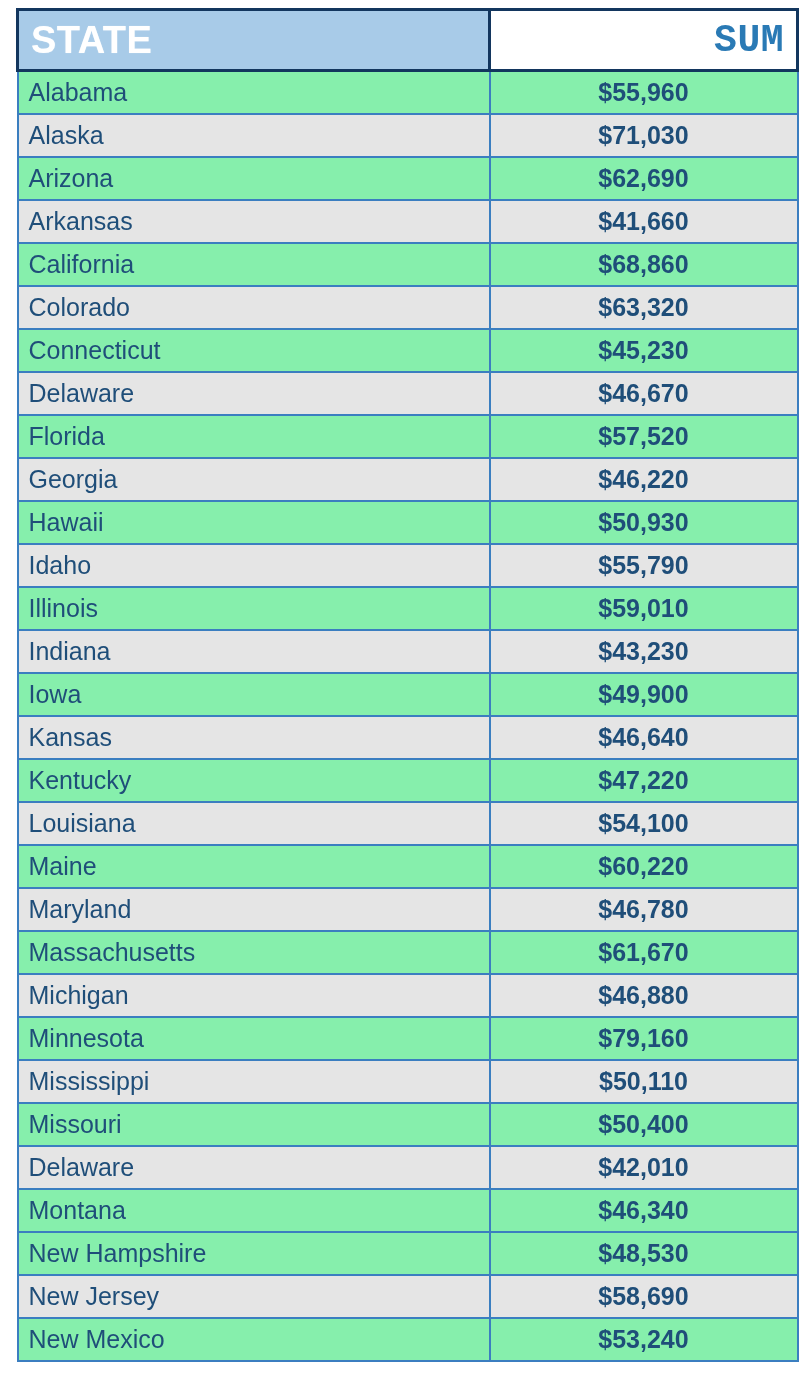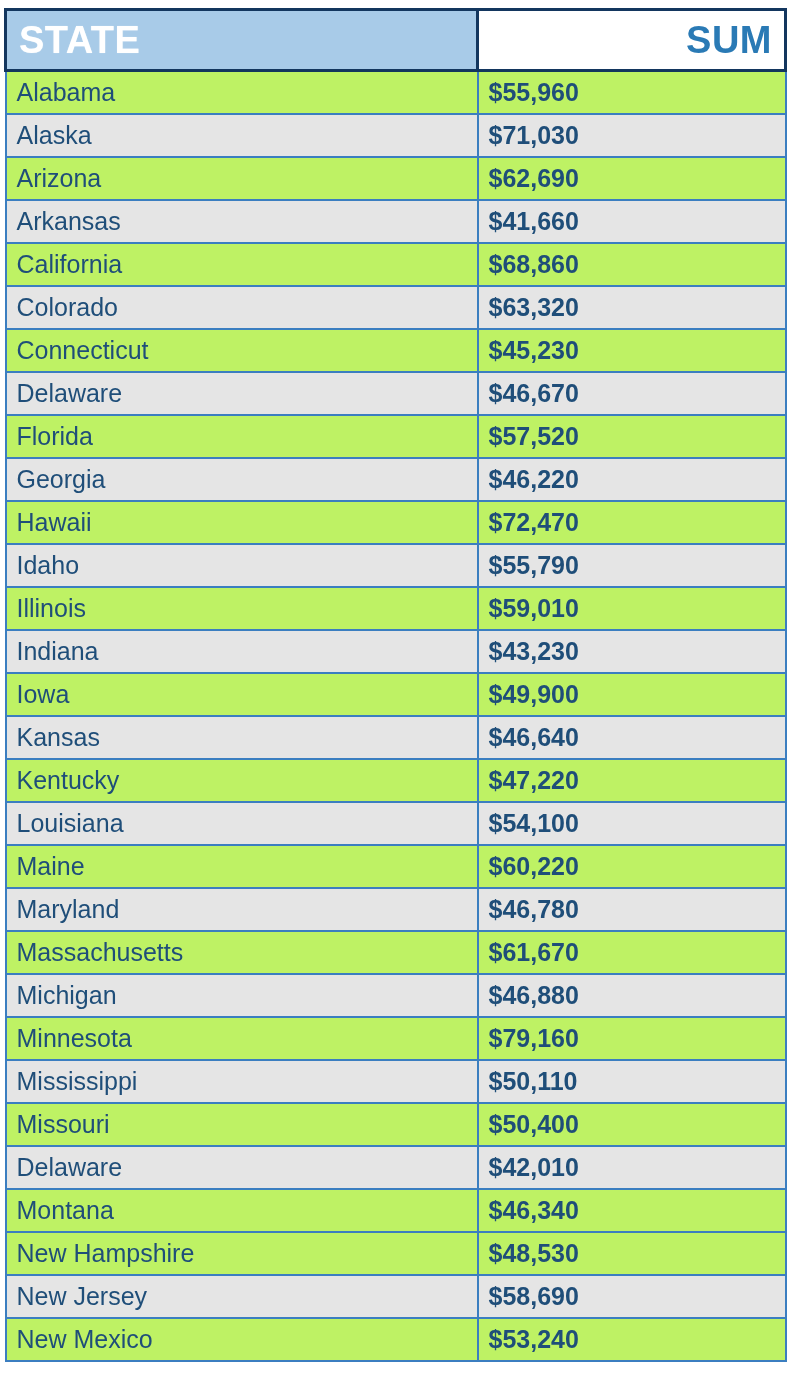--- a/index.html
+++ b/index.html
@@ -16,7 +16,7 @@
     box-sizing: border-box;
     width: 800px;
     height: 1067px;
-    padding: 8px 10px 10px 4px;
+    padding: 8px 10px 10px 16px;
   }
   table.data-table {
     border-collapse: collapse;

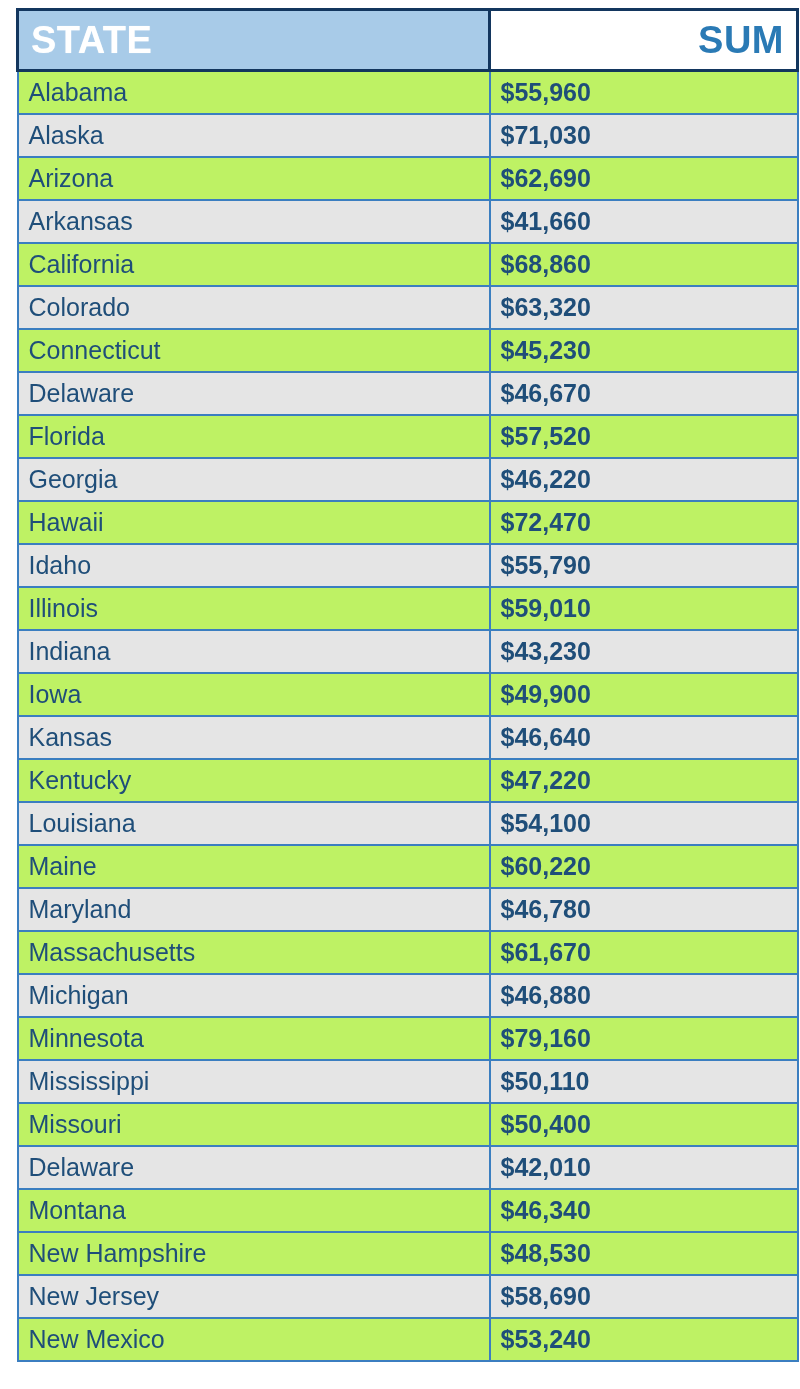--- a/index.html
+++ b/index.html
@@ -45,6 +45,7 @@
     background: #ffffff;
     color: #2a7ab5;
     text-align: right;
+    font-family: Liberation Mono, monospace;
   }
 
   tbody td {

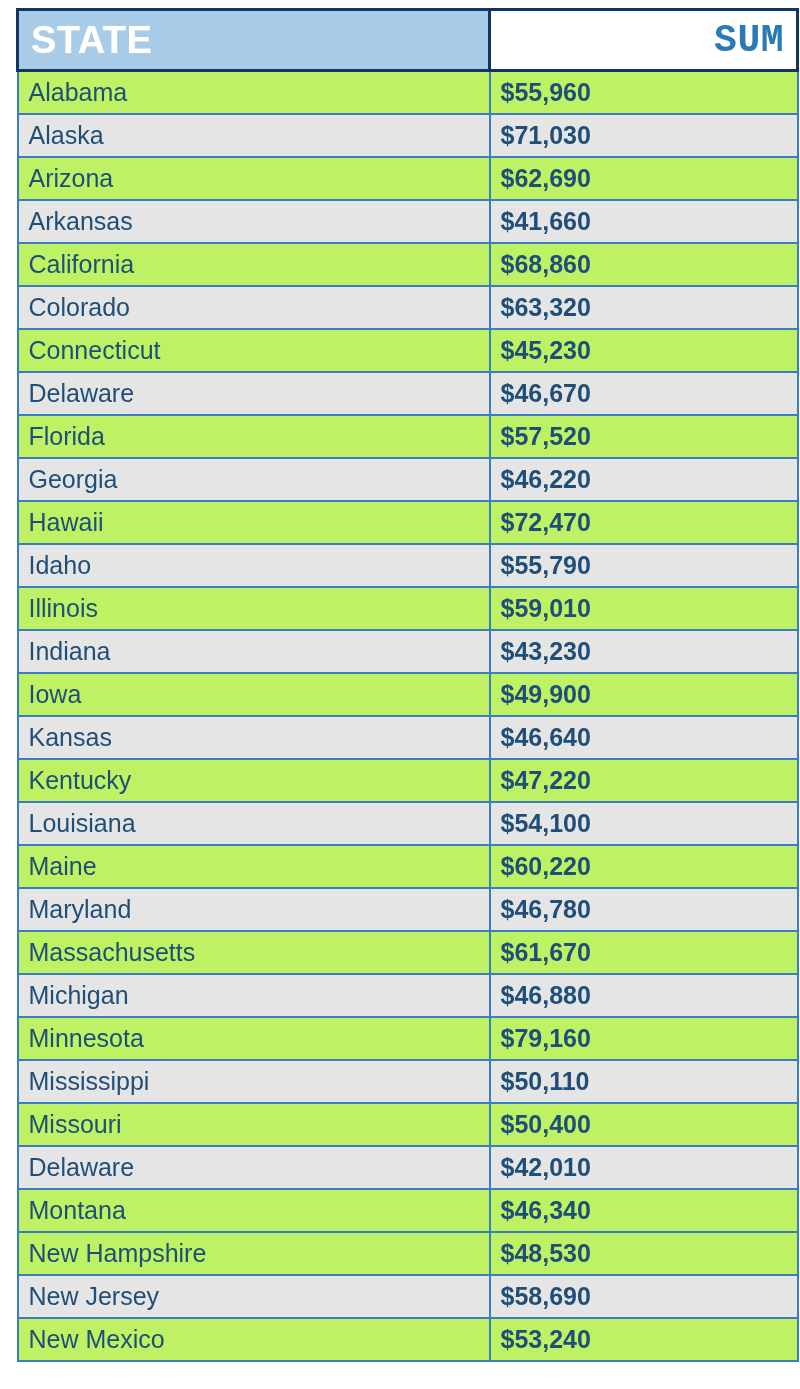--- a/index.html
+++ b/index.html
@@ -66,7 +66,7 @@
     text-align: left;
     font-weight: bold;
   }
-  tbody tr.row-odd td { background: #bef264; }
+  tbody tr.row-odd td { background: #86efac; }
   tbody tr.row-even td { background: #e5e5e5; }
 </style>
 </head>

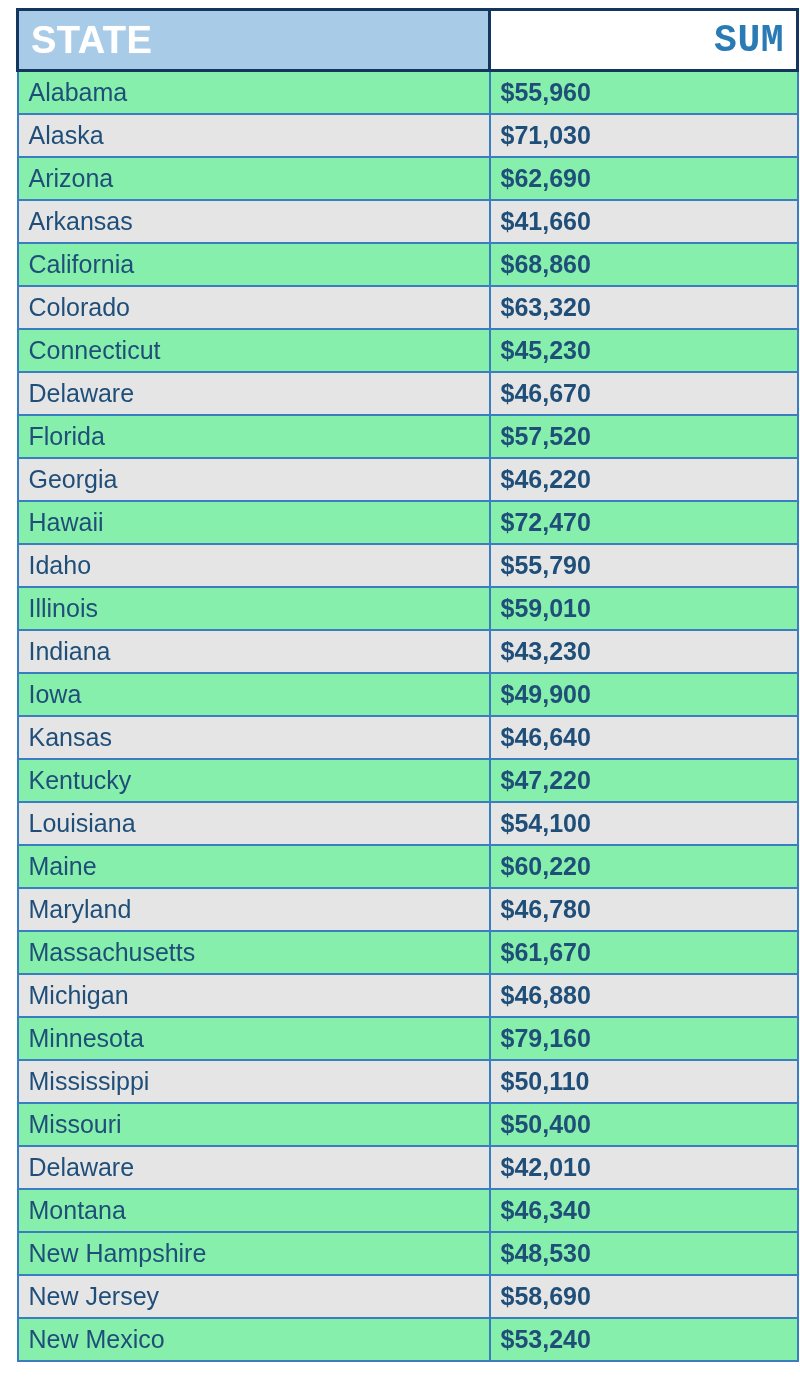--- a/index.html
+++ b/index.html
@@ -63,7 +63,7 @@
     font-weight: normal;
   }
   tbody td.sum-cell {
-    text-align: left;
+    text-align: center;
     font-weight: bold;
   }
   tbody tr.row-odd td { background: #86efac; }

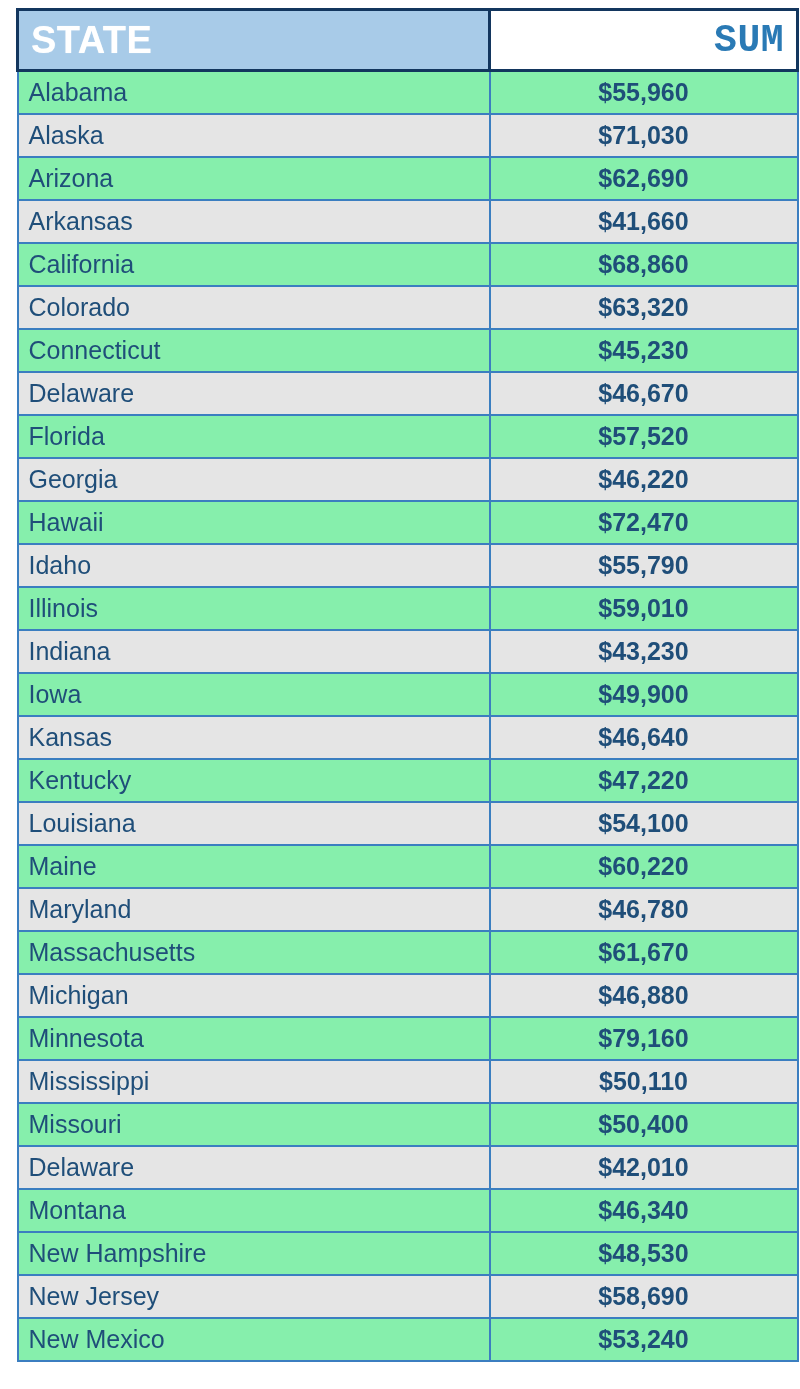--- a/index.html
+++ b/index.html
@@ -127,7 +127,7 @@
         </tr>
         <tr class="row-odd">
           <td class="state-cell">Hawaii</td>
-          <td class="sum-cell">$72,470</td>
+          <td class="sum-cell">$50,930</td>
         </tr>
         <tr class="row-even">
           <td class="state-cell">Idaho</td>

